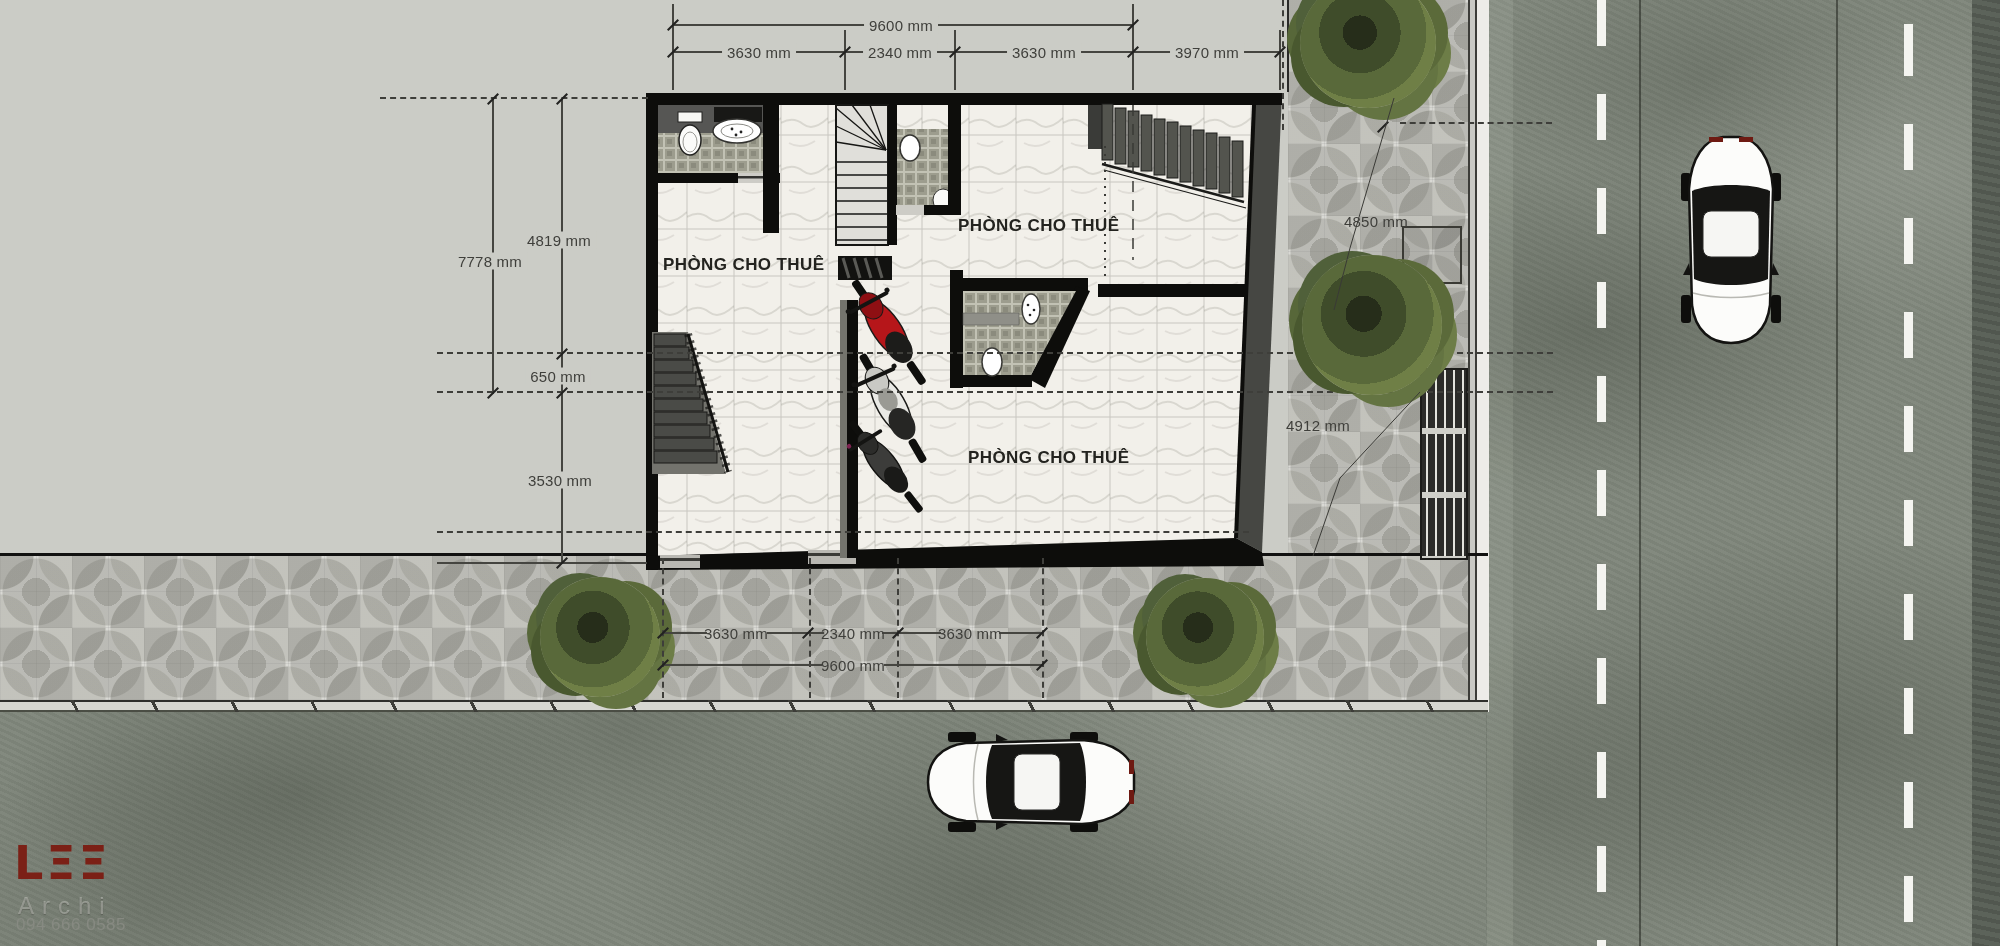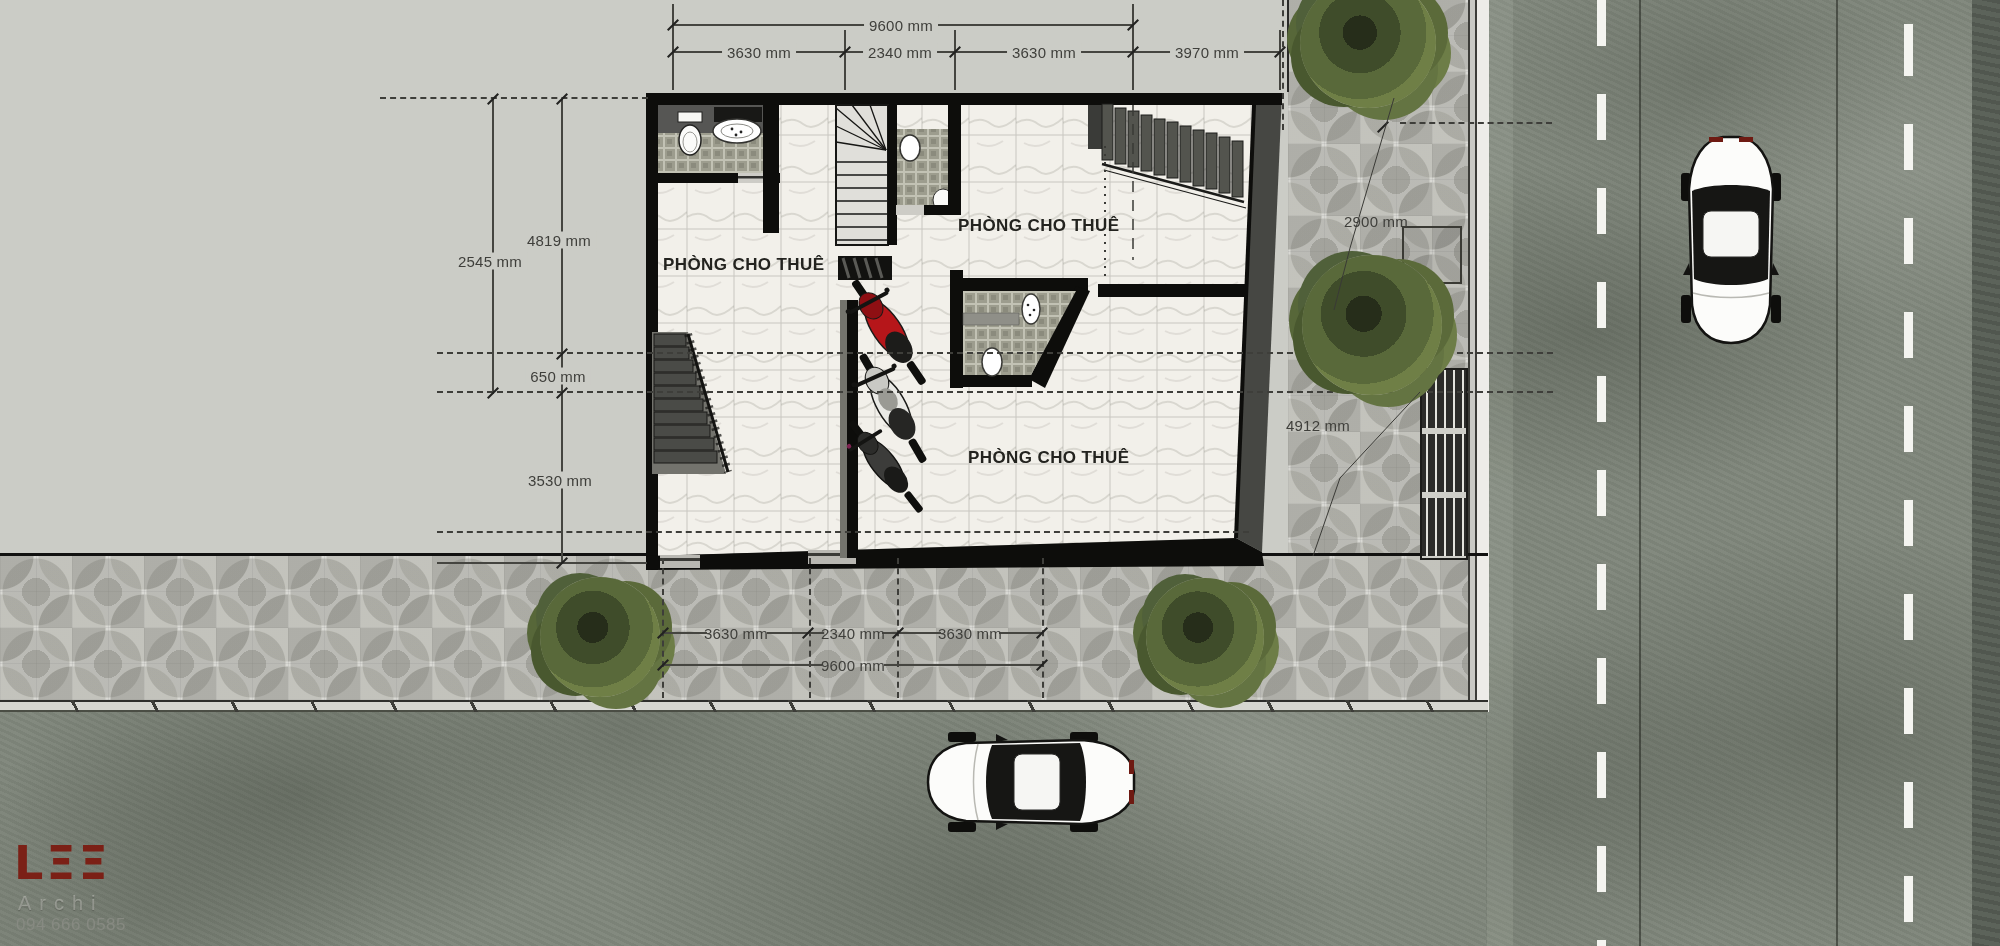--- a/index.html
+++ b/index.html
@@ -363,7 +363,7 @@
   <span class="dim bg" style="left:558px;top:376px">650 mm</span>
   <span class="dim bg" style="left:560px;top:480px">3530 mm</span>
 
-  <span class="dim" style="left:1376px;top:221px">2900 mm</span>
+  <span class="dim" style="left:1376px;top:221px">4850 mm</span>
   <span class="dim" style="left:1318px;top:425px">4912 mm</span>
 
   <div class="dln-v" style="left:662px;top:558px;height:140px"></div>

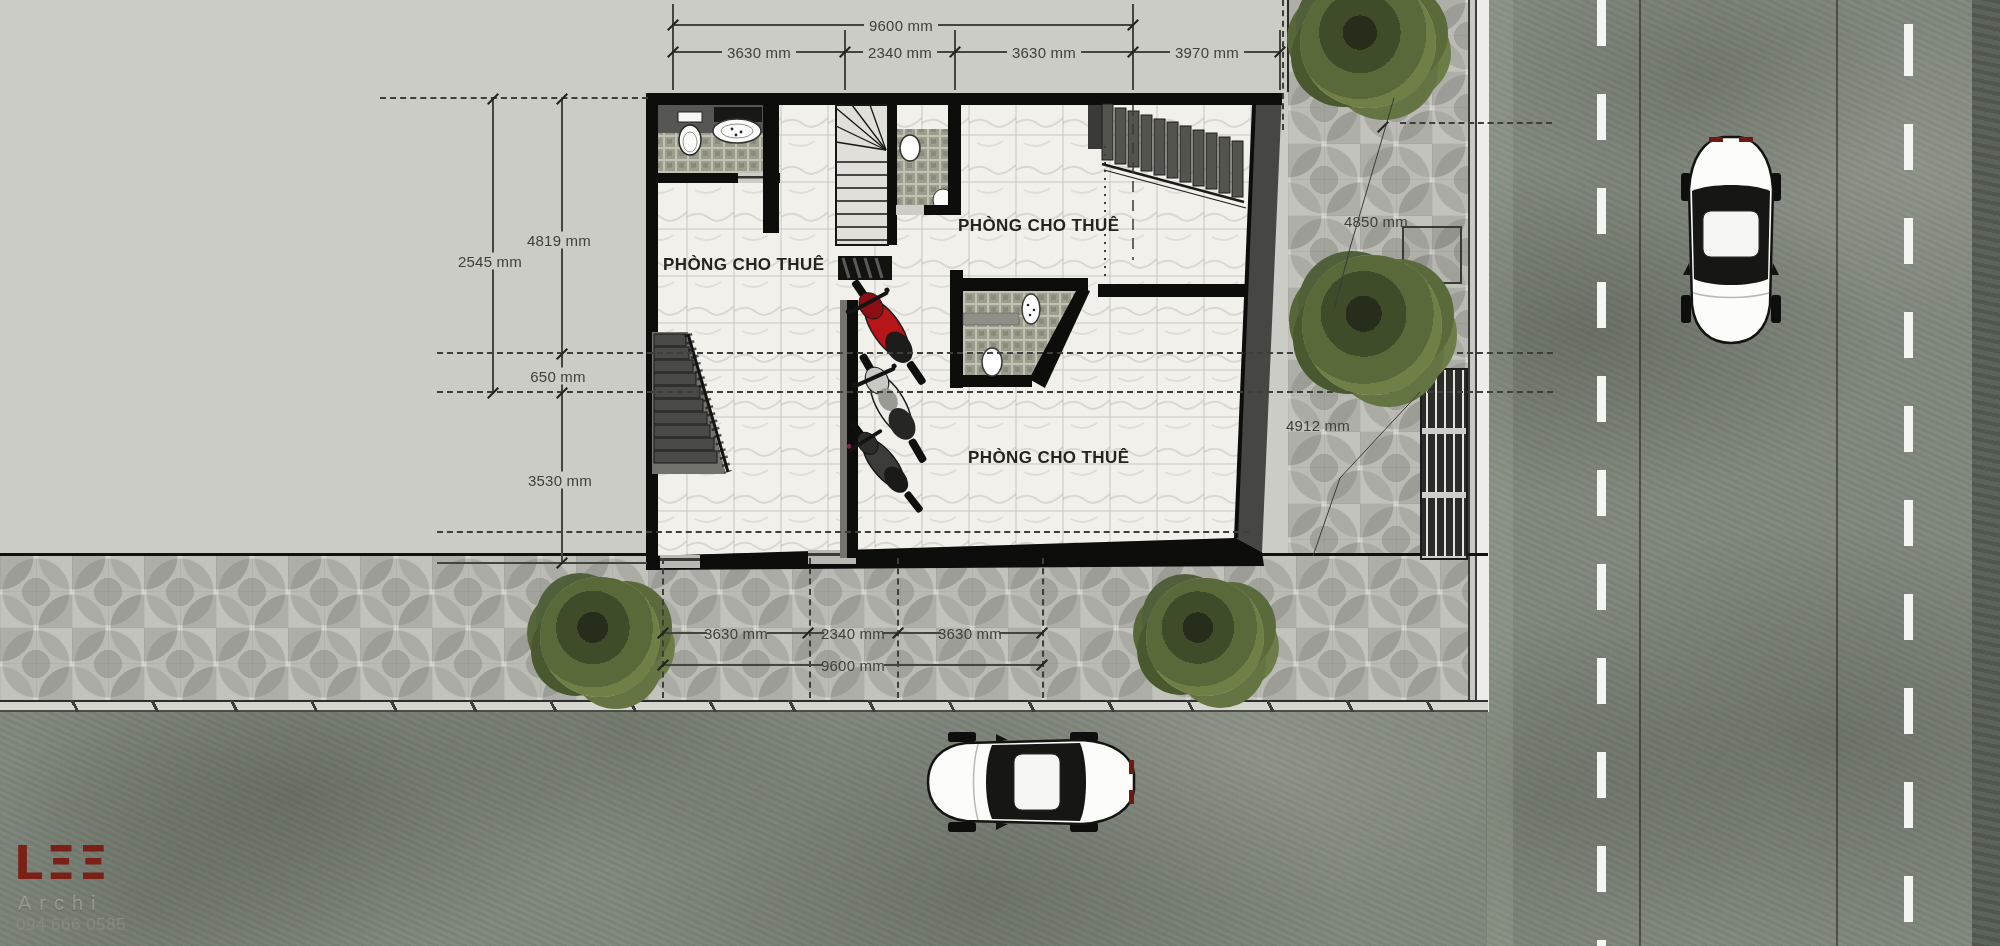--- a/index.html
+++ b/index.html
@@ -359,7 +359,7 @@
   <div class="tk" style="left:562px;top:393px"></div>
     <div class="tk" style="left:562px;top:563px"></div>
   <span class="dim bg" style="left:559px;top:240px">4819 mm</span>
-  <span class="dim bg" style="left:490px;top:261px">2545 mm</span>
+  <span class="dim bg" style="left:490px;top:261px">7778 mm</span>
   <span class="dim bg" style="left:558px;top:376px">650 mm</span>
   <span class="dim bg" style="left:560px;top:480px">3530 mm</span>
 

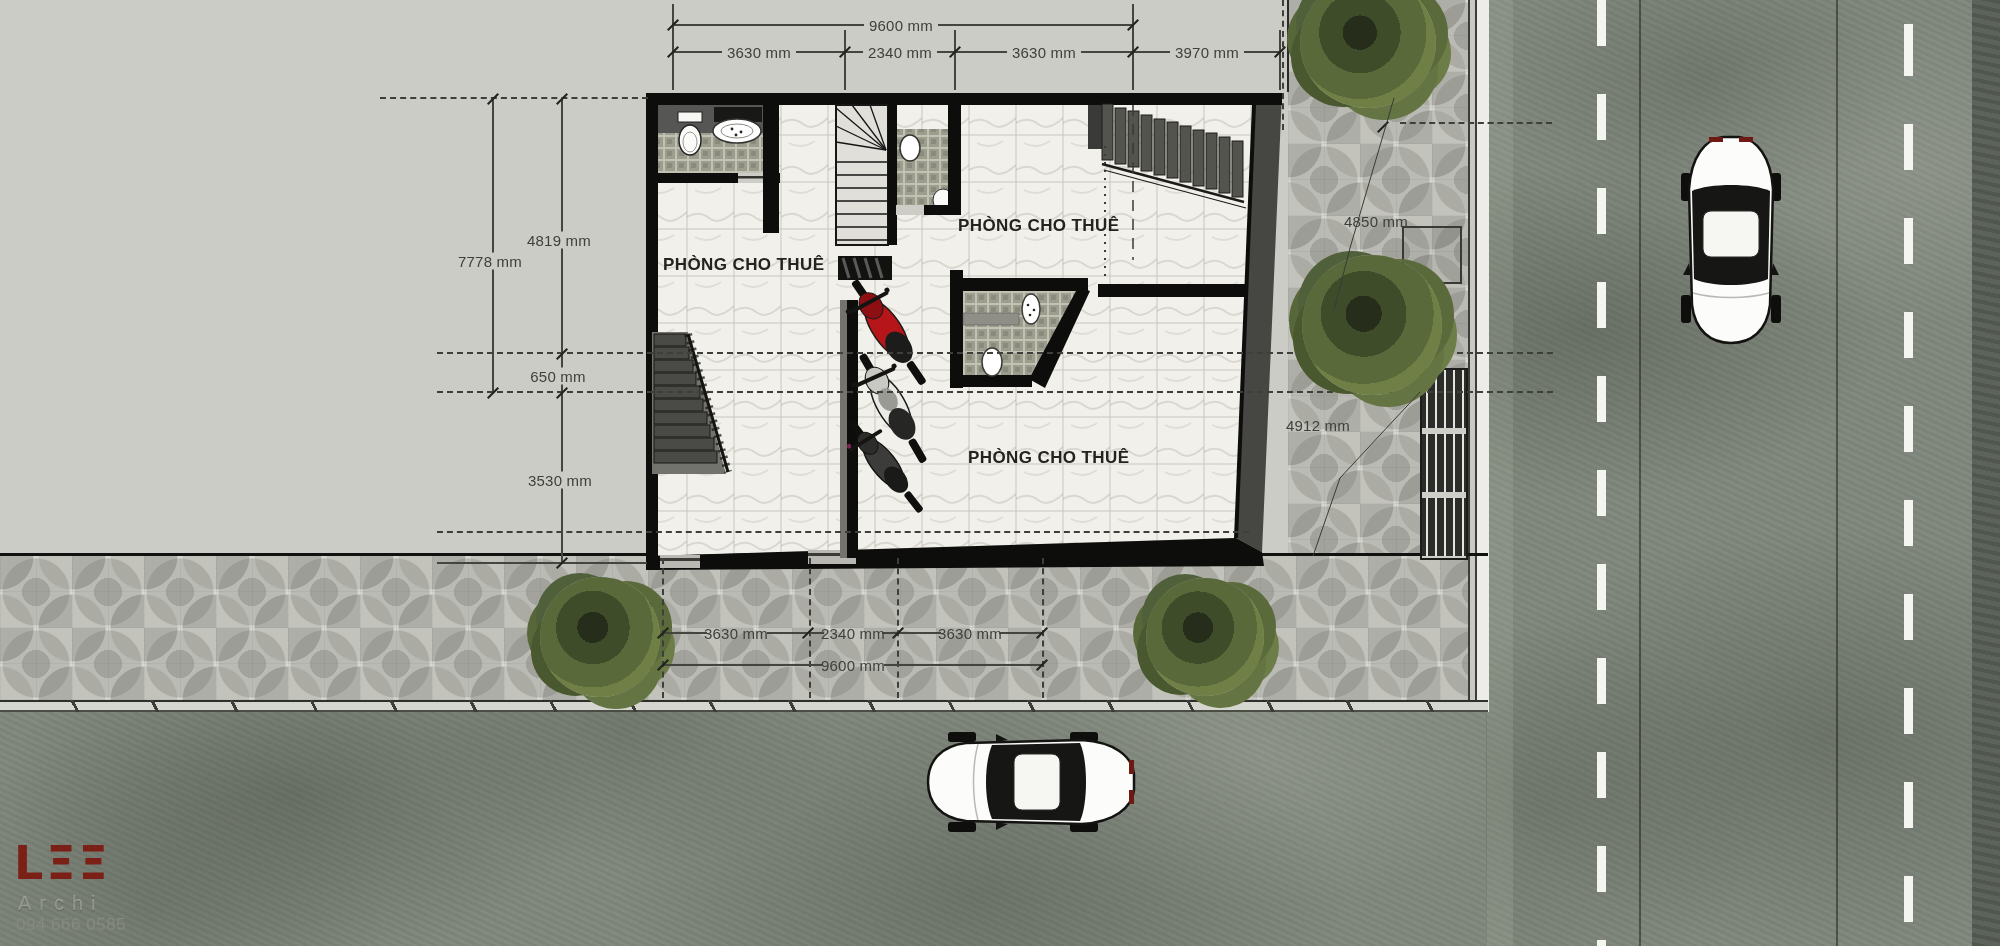--- a/index.html
+++ b/index.html
@@ -84,7 +84,7 @@
   
   .logo-mark{position:absolute;left:14px;top:840px;font-family:"DejaVu Sans",sans-serif;
     font-weight:bold;font-size:46px;line-height:1;color:#7b2016;letter-spacing:3px;}
-  .logo-sub{position:absolute;left:18px;top:892px;font-size:20px;letter-spacing:8px;
+  .logo-sub{position:absolute;left:18px;top:892px;font-size:24px;letter-spacing:8px;
     color:rgba(225,225,220,.38);text-shadow:0 1px 1px rgba(55,55,50,.35);}
   .logo-phone{position:absolute;left:16px;top:915px;font-size:17px;color:#878a82;letter-spacing:.5px;}
 

